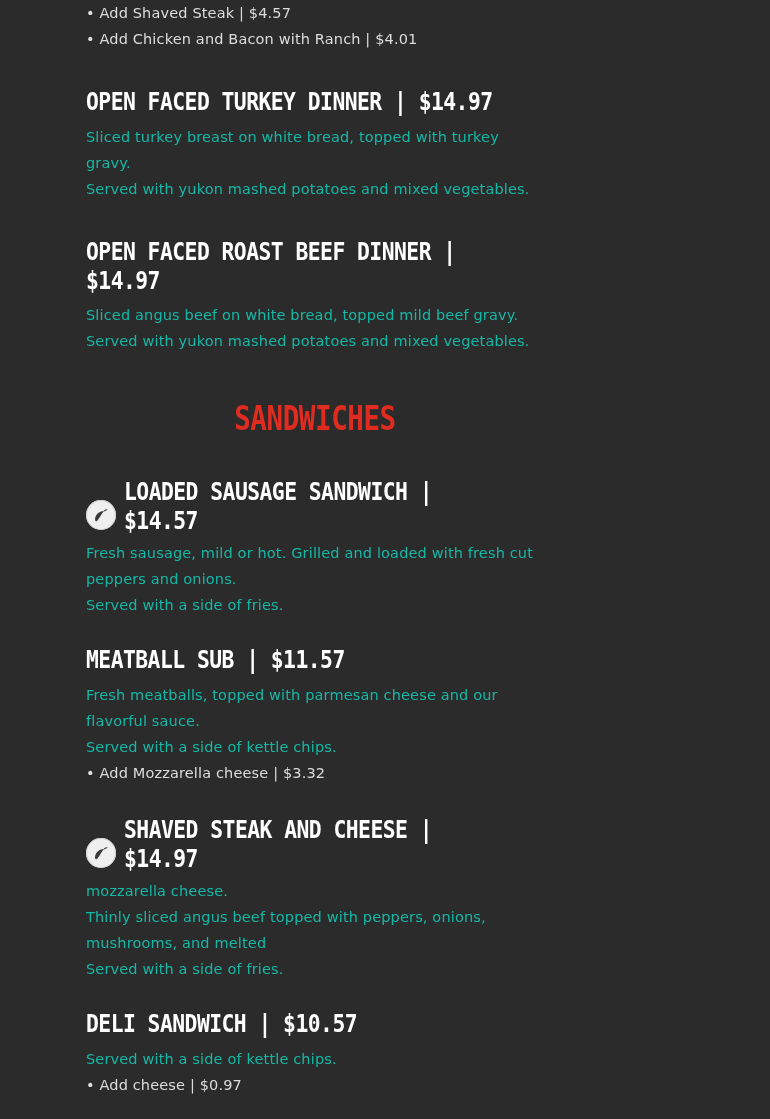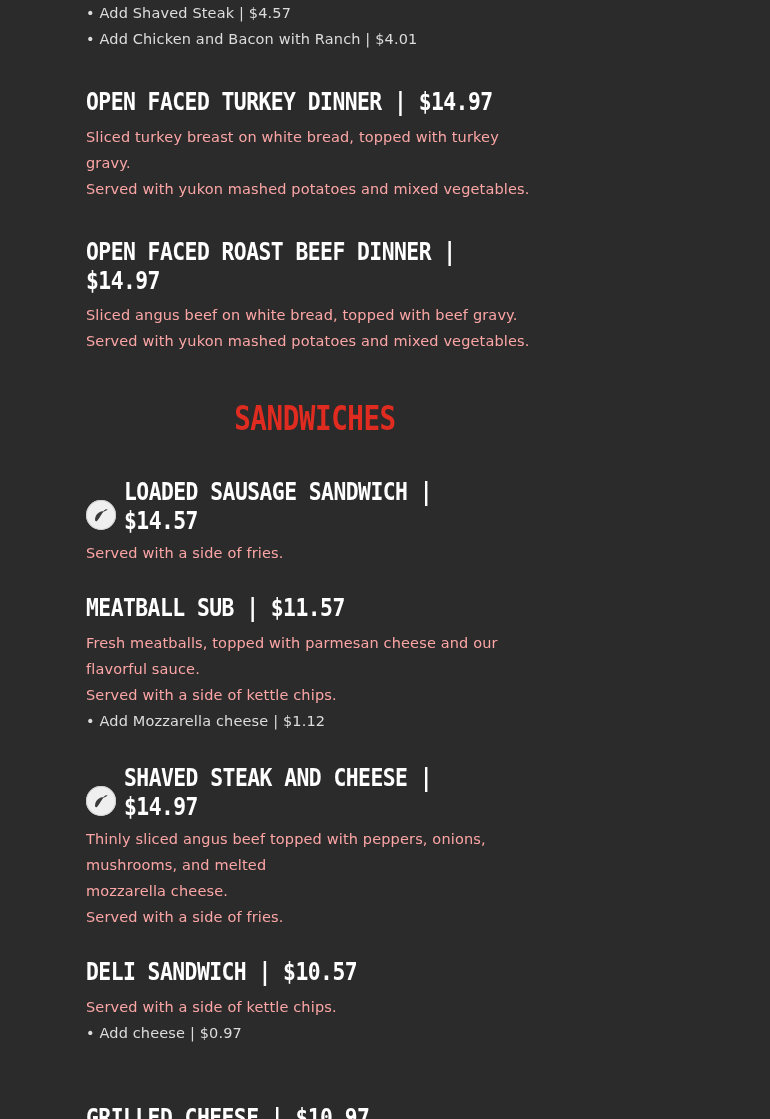--- a/index.html
+++ b/index.html
@@ -33,7 +33,7 @@
     font-family: "DejaVu Sans", sans-serif;
     font-size: 14.5px;
     line-height: 26px;
-    color: #fca5a5;
+    color: #14b8a6;
     margin: 0;
     letter-spacing: 0.15px;
   }

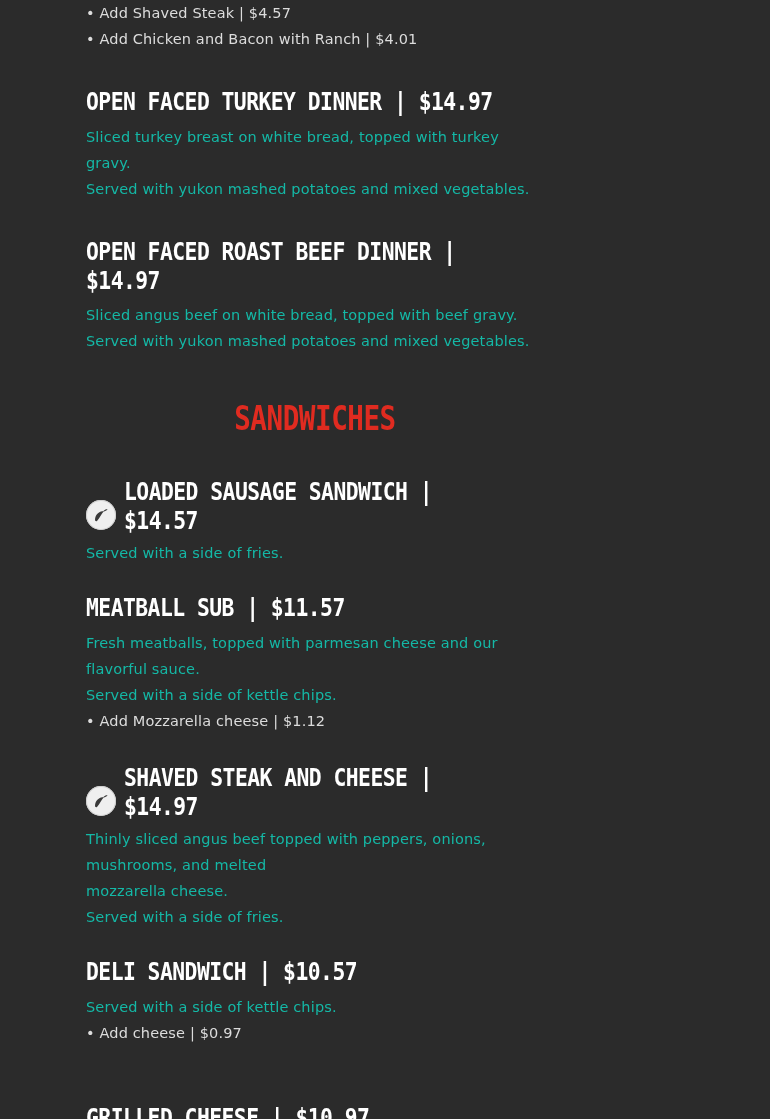--- a/index.html
+++ b/index.html
@@ -123,7 +123,7 @@
     <div class="block">
       <h3 class="item-title">OPEN FACED ROAST BEEF DINNER | $14.97</h3>
       <div style="height:8px"></div>
-      <p class="desc">Sliced angus beef on white bread, topped with beef gravy.</p>
+      <p class="desc">Sliced angus beef on white bread, topped mild beef gravy.</p>
       <p class="desc">Served with yukon mashed potatoes and mixed vegetables.</p>
     </div>
 

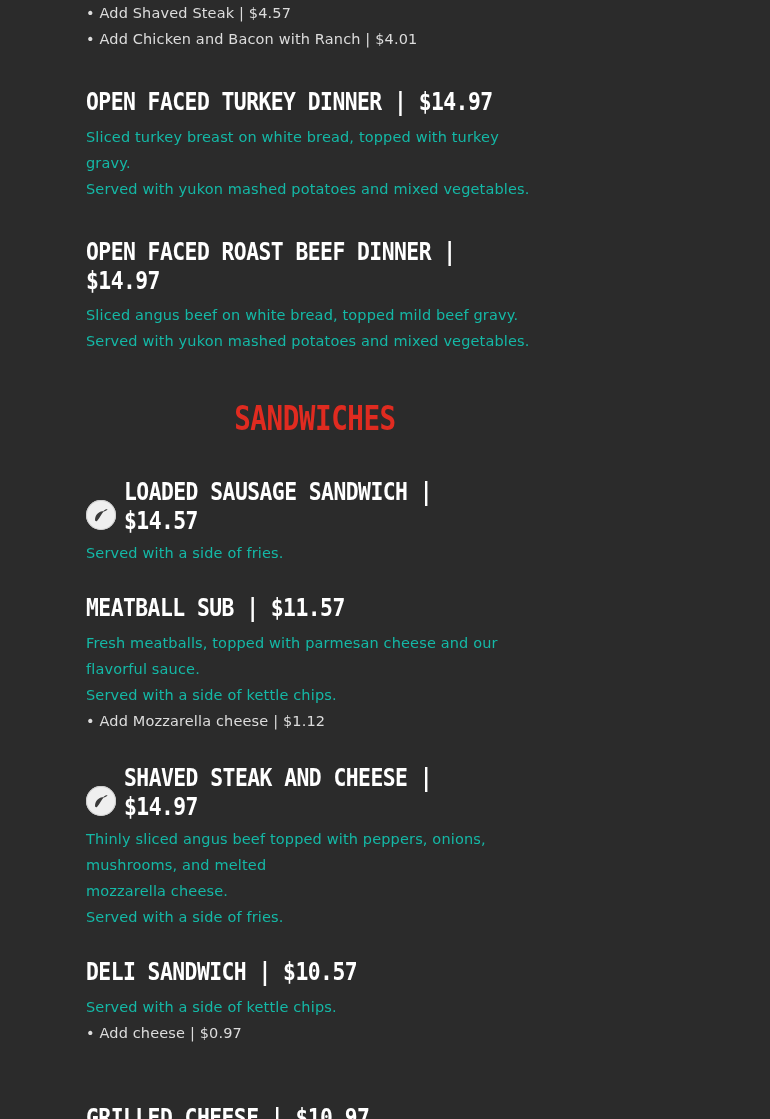--- a/index.html
+++ b/index.html
@@ -144,6 +144,7 @@
         <h3 class="item-title">LOADED SAUSAGE SANDWICH | $14.57</h3>
       </div>
       <div style="height:8px"></div>
+      <p class="desc">Fresh sausage, mild or hot. Grilled and loaded with fresh cut peppers and onions.</p>
       <p class="desc">Served with a side of fries.</p>
     </div>
 

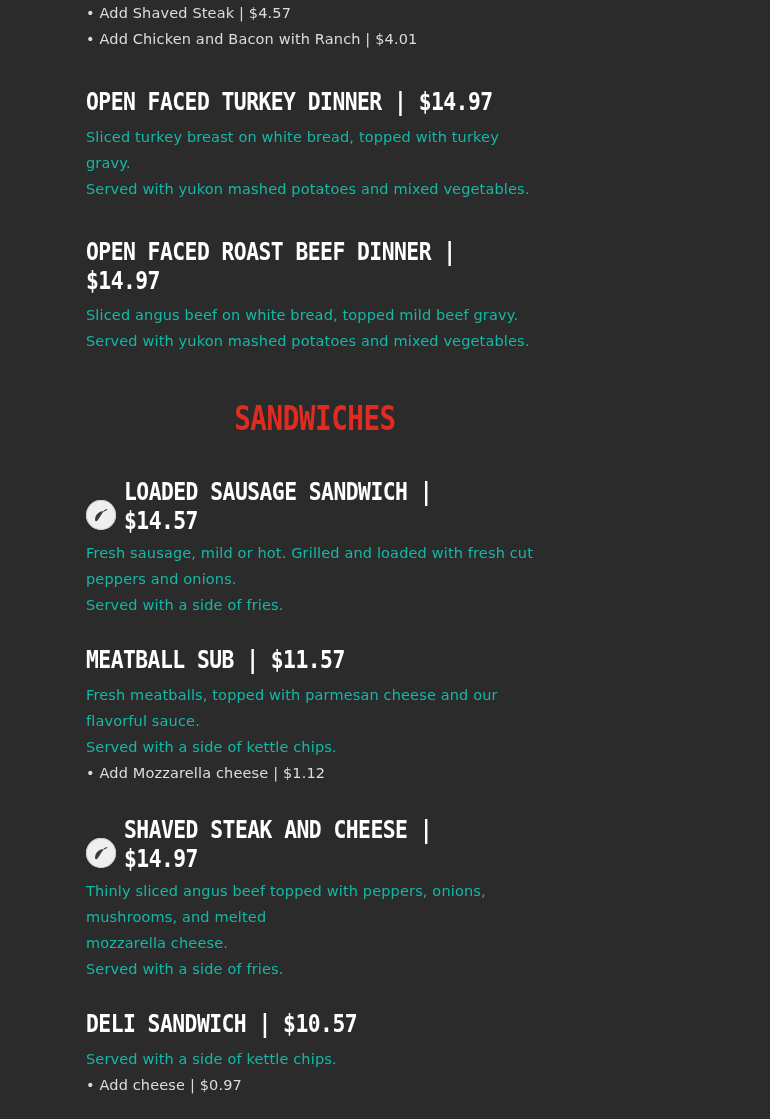--- a/index.html
+++ b/index.html
@@ -155,7 +155,7 @@
       <div style="height:8px"></div>
       <p class="desc">Fresh meatballs, topped with parmesan cheese and our flavorful sauce.</p>
       <p class="desc">Served with a side of kettle chips.</p>
-      <p class="bullet">• Add Mozzarella cheese | $1.12</p>
+      <p class="bullet">• Add Mozzarella cheese | $3.32</p>
     </div>
 
     <div style="height:30px"></div>

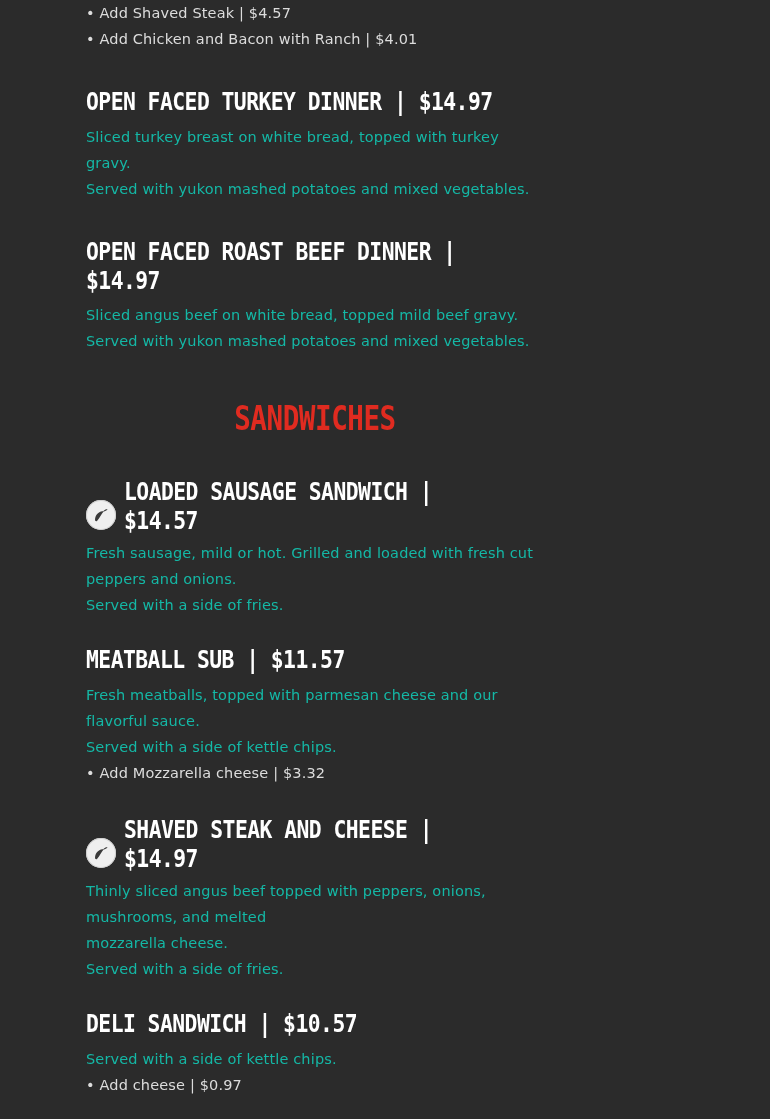--- a/index.html
+++ b/index.html
@@ -171,8 +171,8 @@
         <h3 class="item-title">SHAVED STEAK AND CHEESE | $14.97</h3>
       </div>
       <div style="height:8px"></div>
+      <p class="desc">mozzarella cheese.</p>
       <p class="desc">Thinly sliced angus beef topped with peppers, onions, mushrooms, and melted</p>
-      <p class="desc">mozzarella cheese.</p>
       <p class="desc">Served with a side of fries.</p>
     </div>
 

